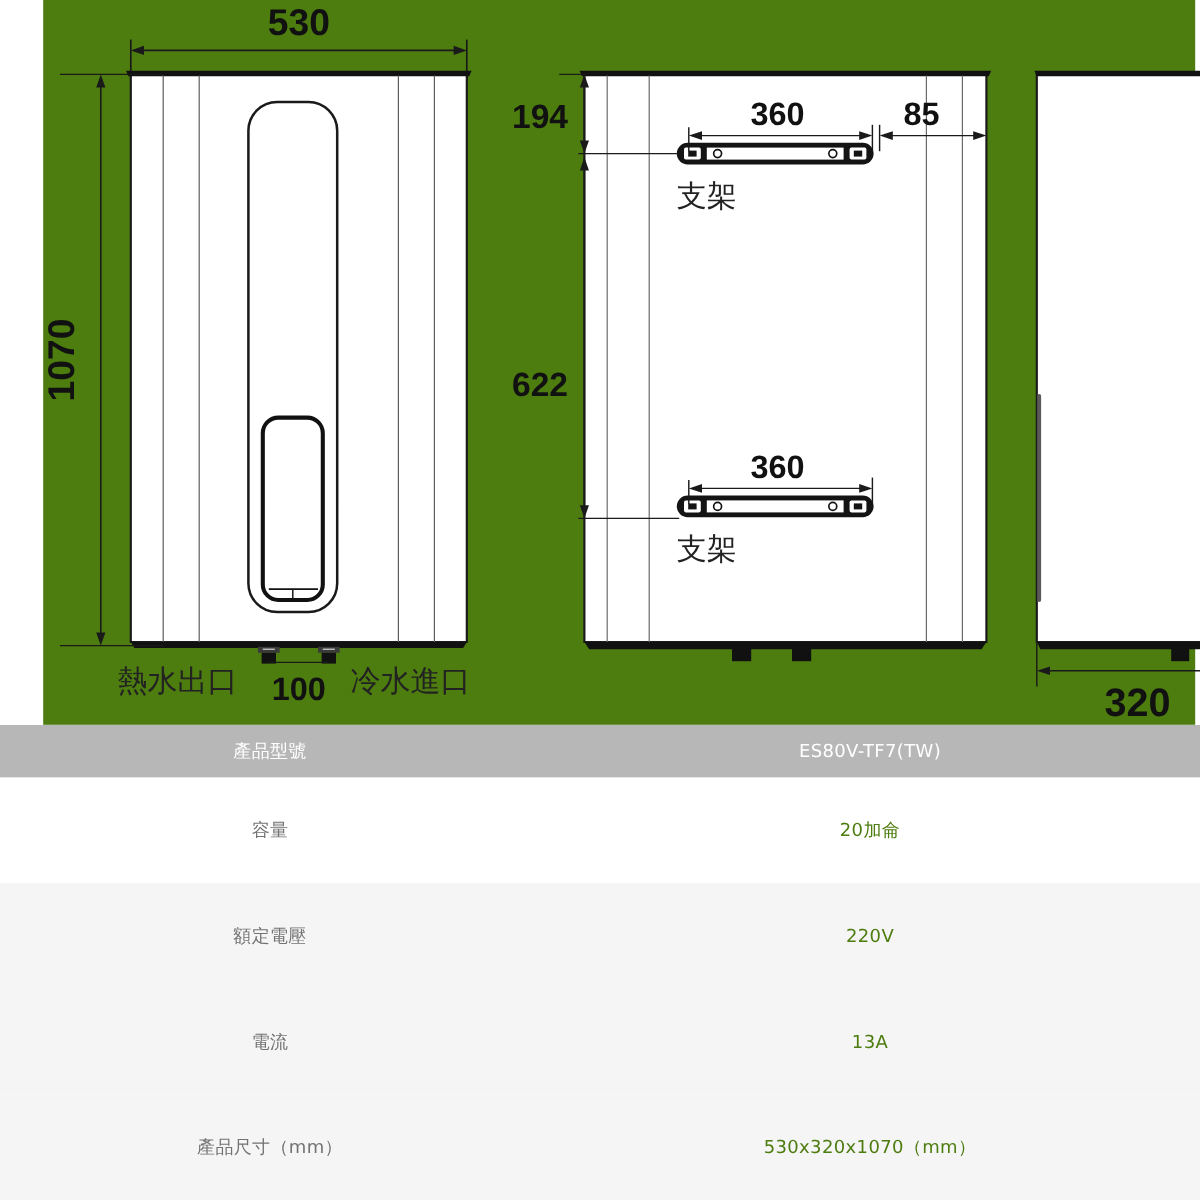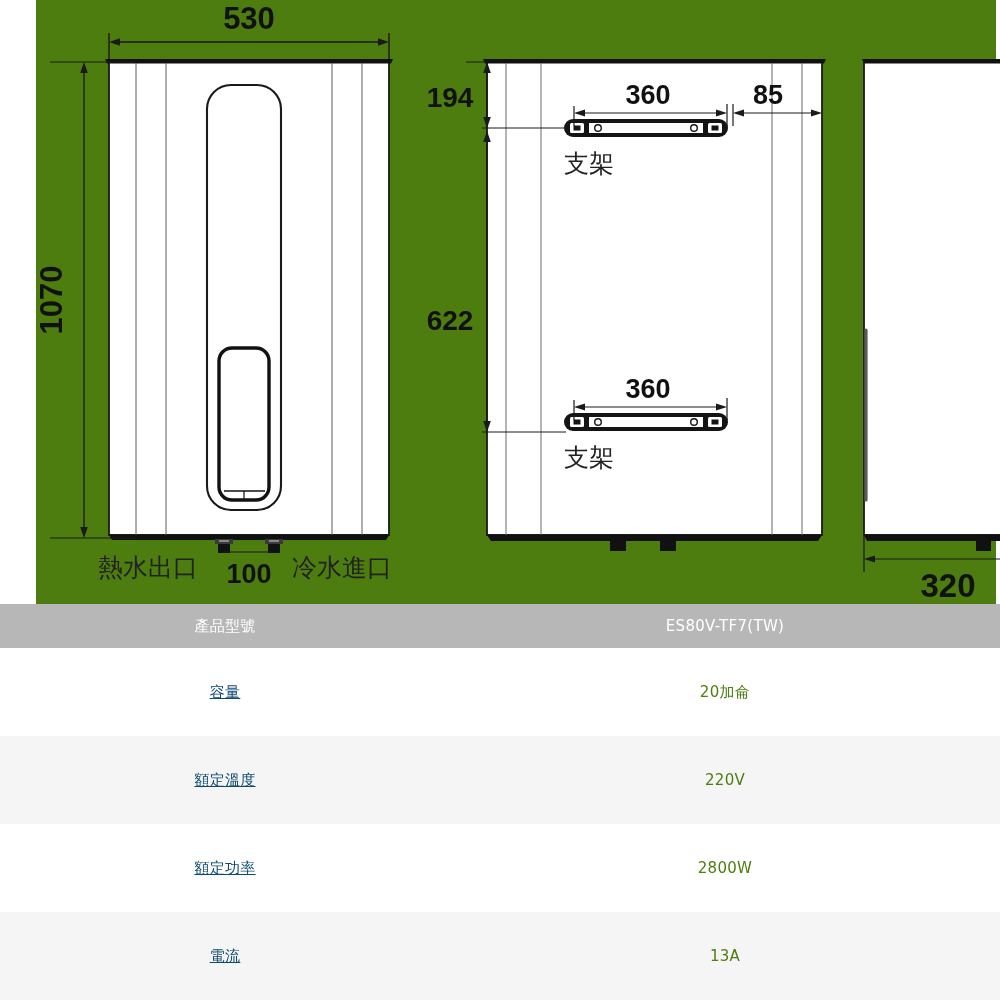--- a/index.html
+++ b/index.html
@@ -77,7 +77,7 @@
   tr.row-odd td.cell-label,
   tr.row-even td.cell-label { border-right: 3px solid #ffffff; }
   tr.row-even td { border-top: 1px solid #ffffff; border-bottom: 1px solid #ffffff; }
-  td.cell-label { color: #0c4a6e; text-decoration: underline; }
+  td.cell-label { color: #737373; }
   td.cell-value { color: #4d7c0f; }
 </style>
 </head>

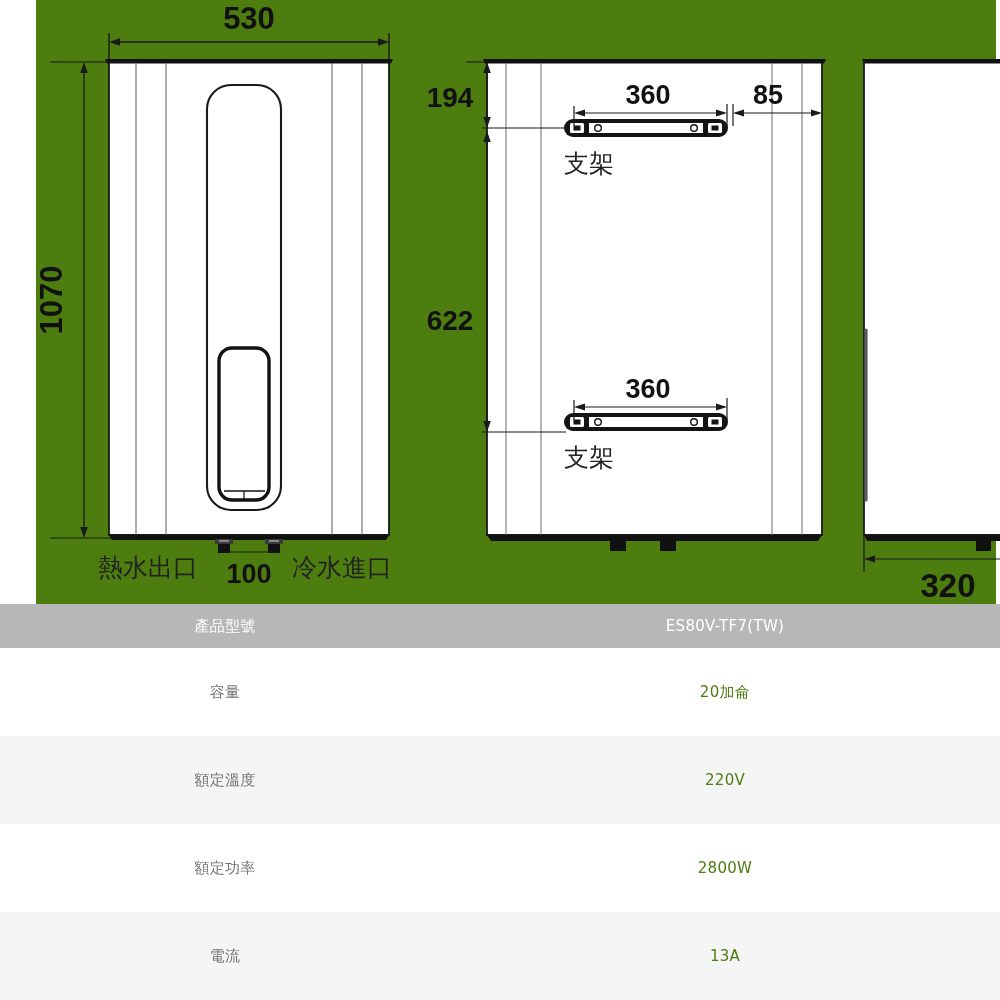--- a/index.html
+++ b/index.html
@@ -283,7 +283,7 @@
       <td class="cell-value">20加侖</td>
     </tr>
     <tr class="row-even">
-      <td class="cell-label">額定溫度</td>
+      <td class="cell-label">額定電壓</td>
       <td class="cell-value">220V</td>
     </tr>
     <tr class="row-odd">

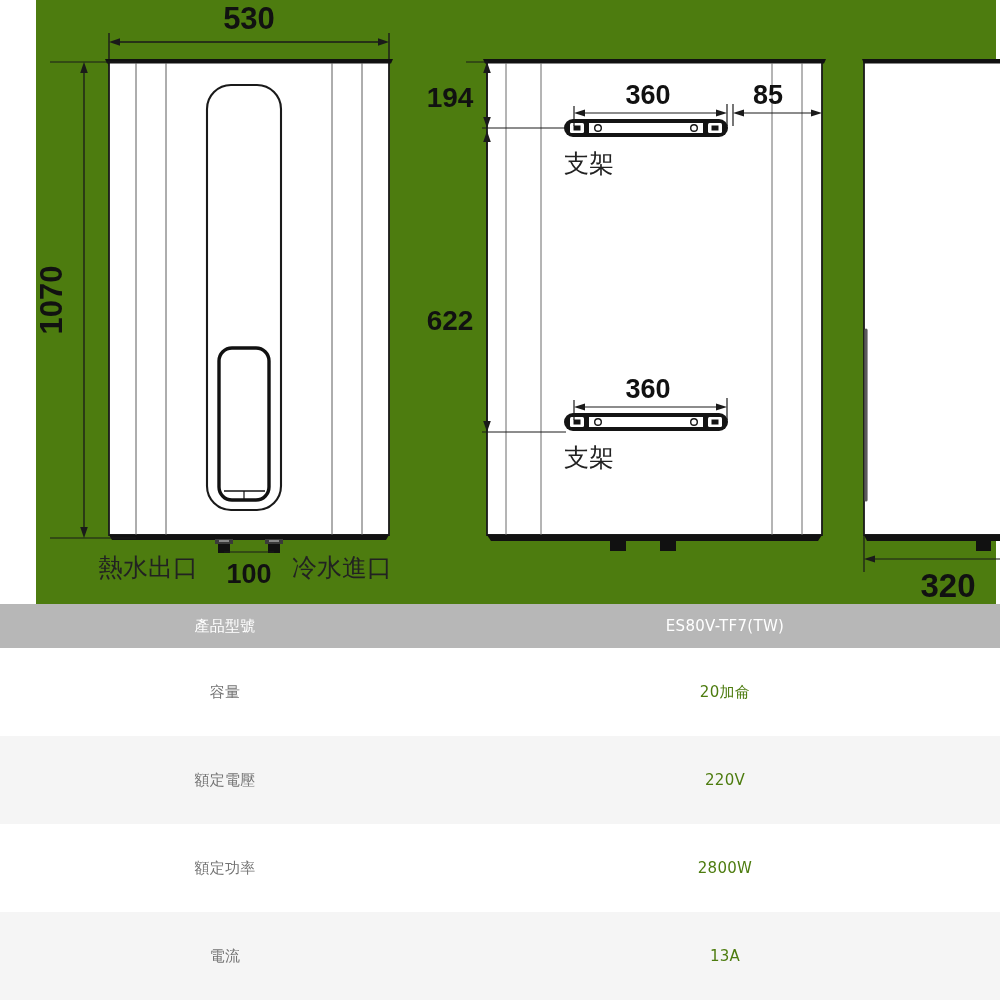--- a/index.html
+++ b/index.html
@@ -286,10 +286,6 @@
       <td class="cell-label">額定電壓</td>
       <td class="cell-value">220V</td>
     </tr>
-    <tr class="row-odd">
-      <td class="cell-label">額定功率</td>
-      <td class="cell-value">2800W</td>
-    </tr>
     <tr class="row-even">
       <td class="cell-label">電流</td>
       <td class="cell-value">13A</td>

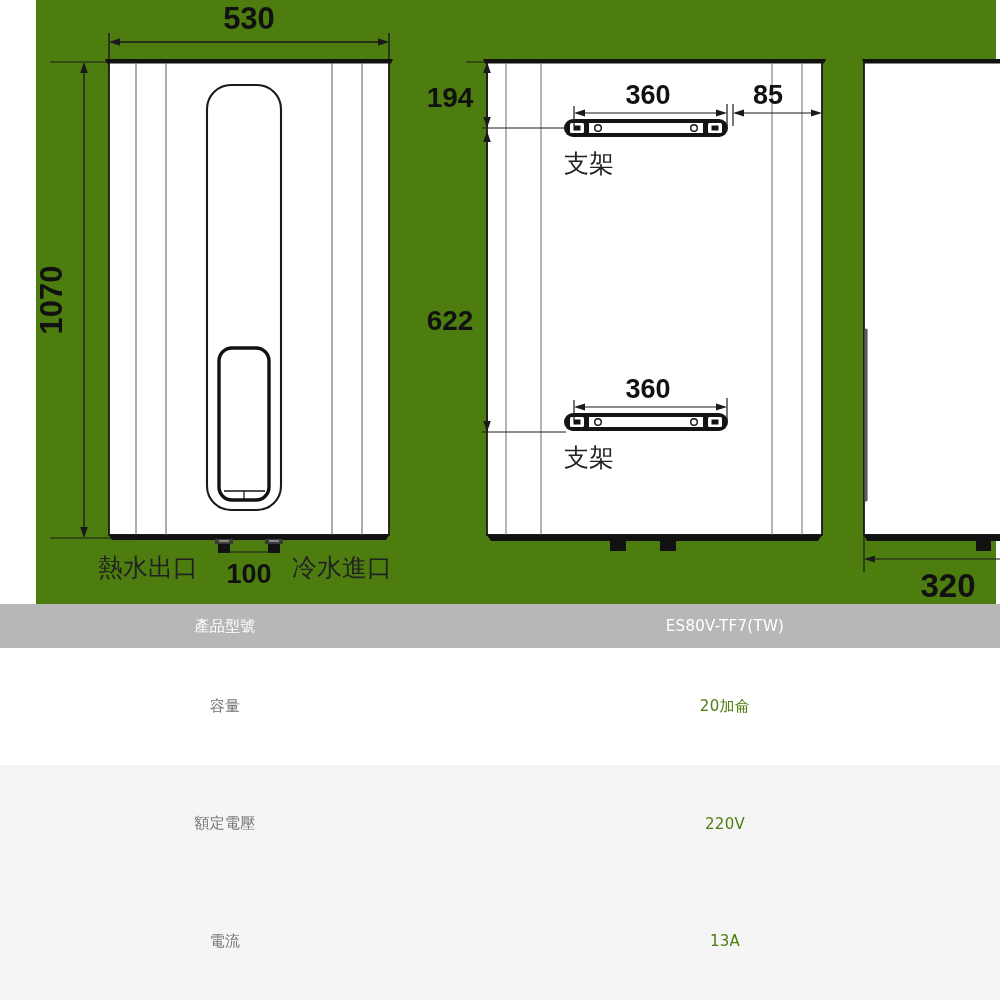--- a/index.html
+++ b/index.html
@@ -290,6 +290,10 @@
       <td class="cell-label">電流</td>
       <td class="cell-value">13A</td>
     </tr>
+    <tr class="row-even">
+      <td class="cell-label">產品尺寸（mm）</td>
+      <td class="cell-value">530x320x1070（mm）</td>
+    </tr>
   </tbody>
 </table>
 

